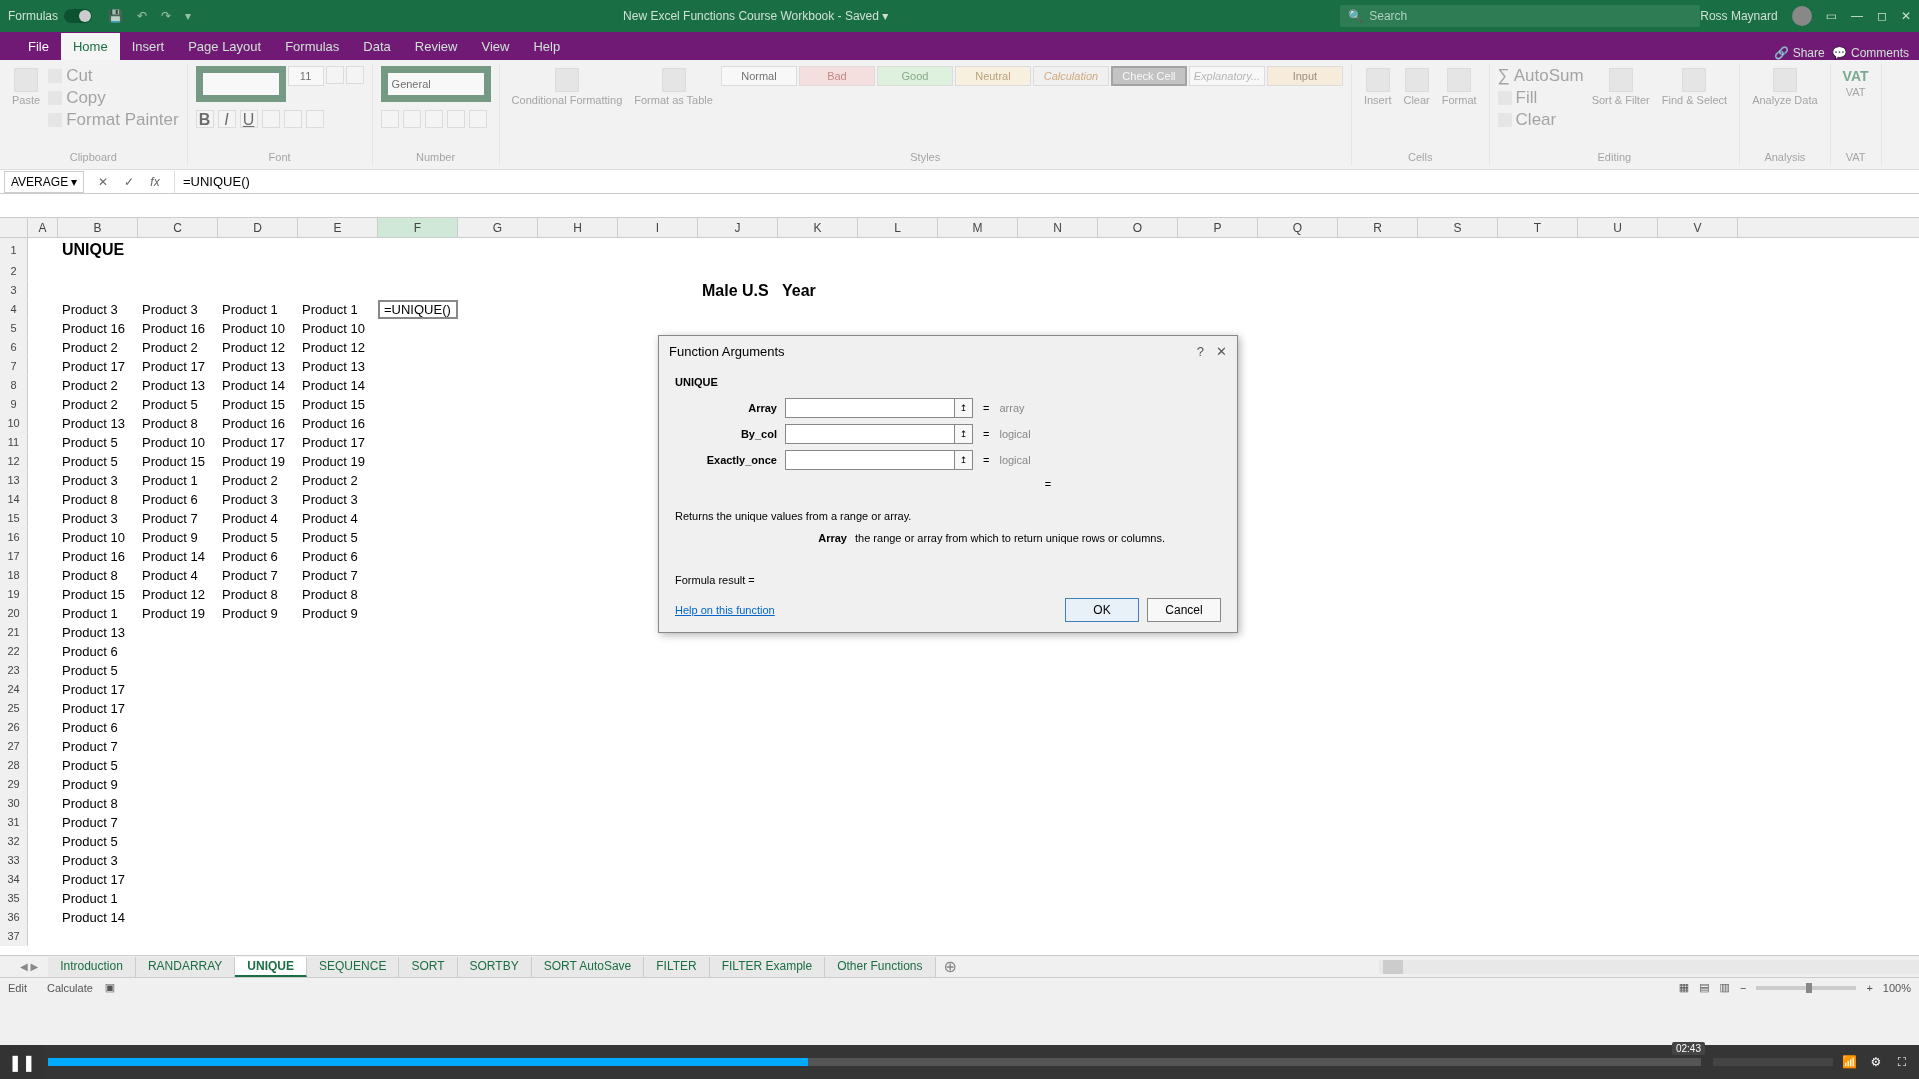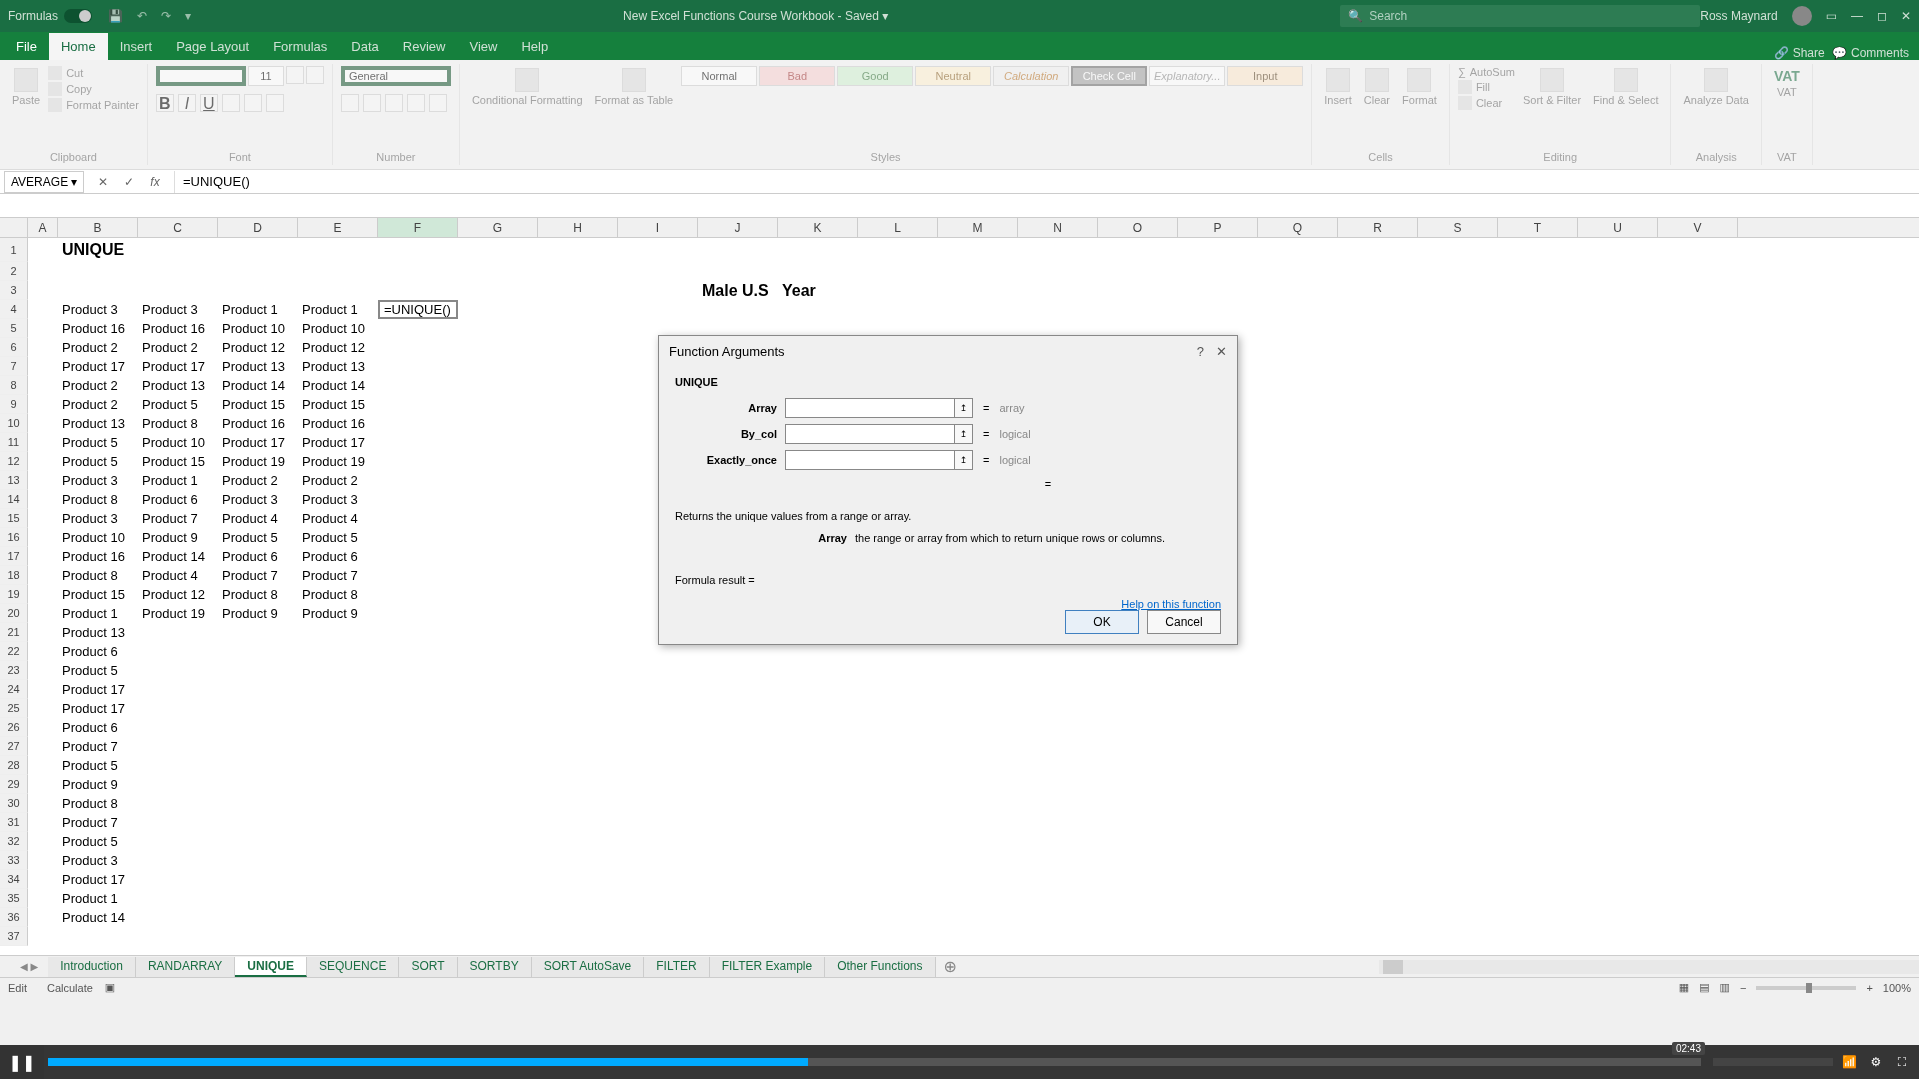--- a/index.html
+++ b/index.html
@@ -17,7 +17,7 @@
 .avatar-circle { width: 20px; height: 20px; border-radius: 50%; background: #888; }
 
 
-.ribbon-tabs { background: #15803d; height: 28px; display: flex; align-items: flex-end; padding-left: 4px; }
+.ribbon-tabs { background: #701a75; height: 28px; display: flex; align-items: flex-end; padding-left: 16px; }
 .ribbon-tab { padding: 6px 12px; font-size: 13px; color: #d0e0d5; cursor: pointer; }
 .ribbon-tab.active-file { color: white; }
 .ribbon-tab.active-home { background: #f5f5f5; color: #1a6e43; }

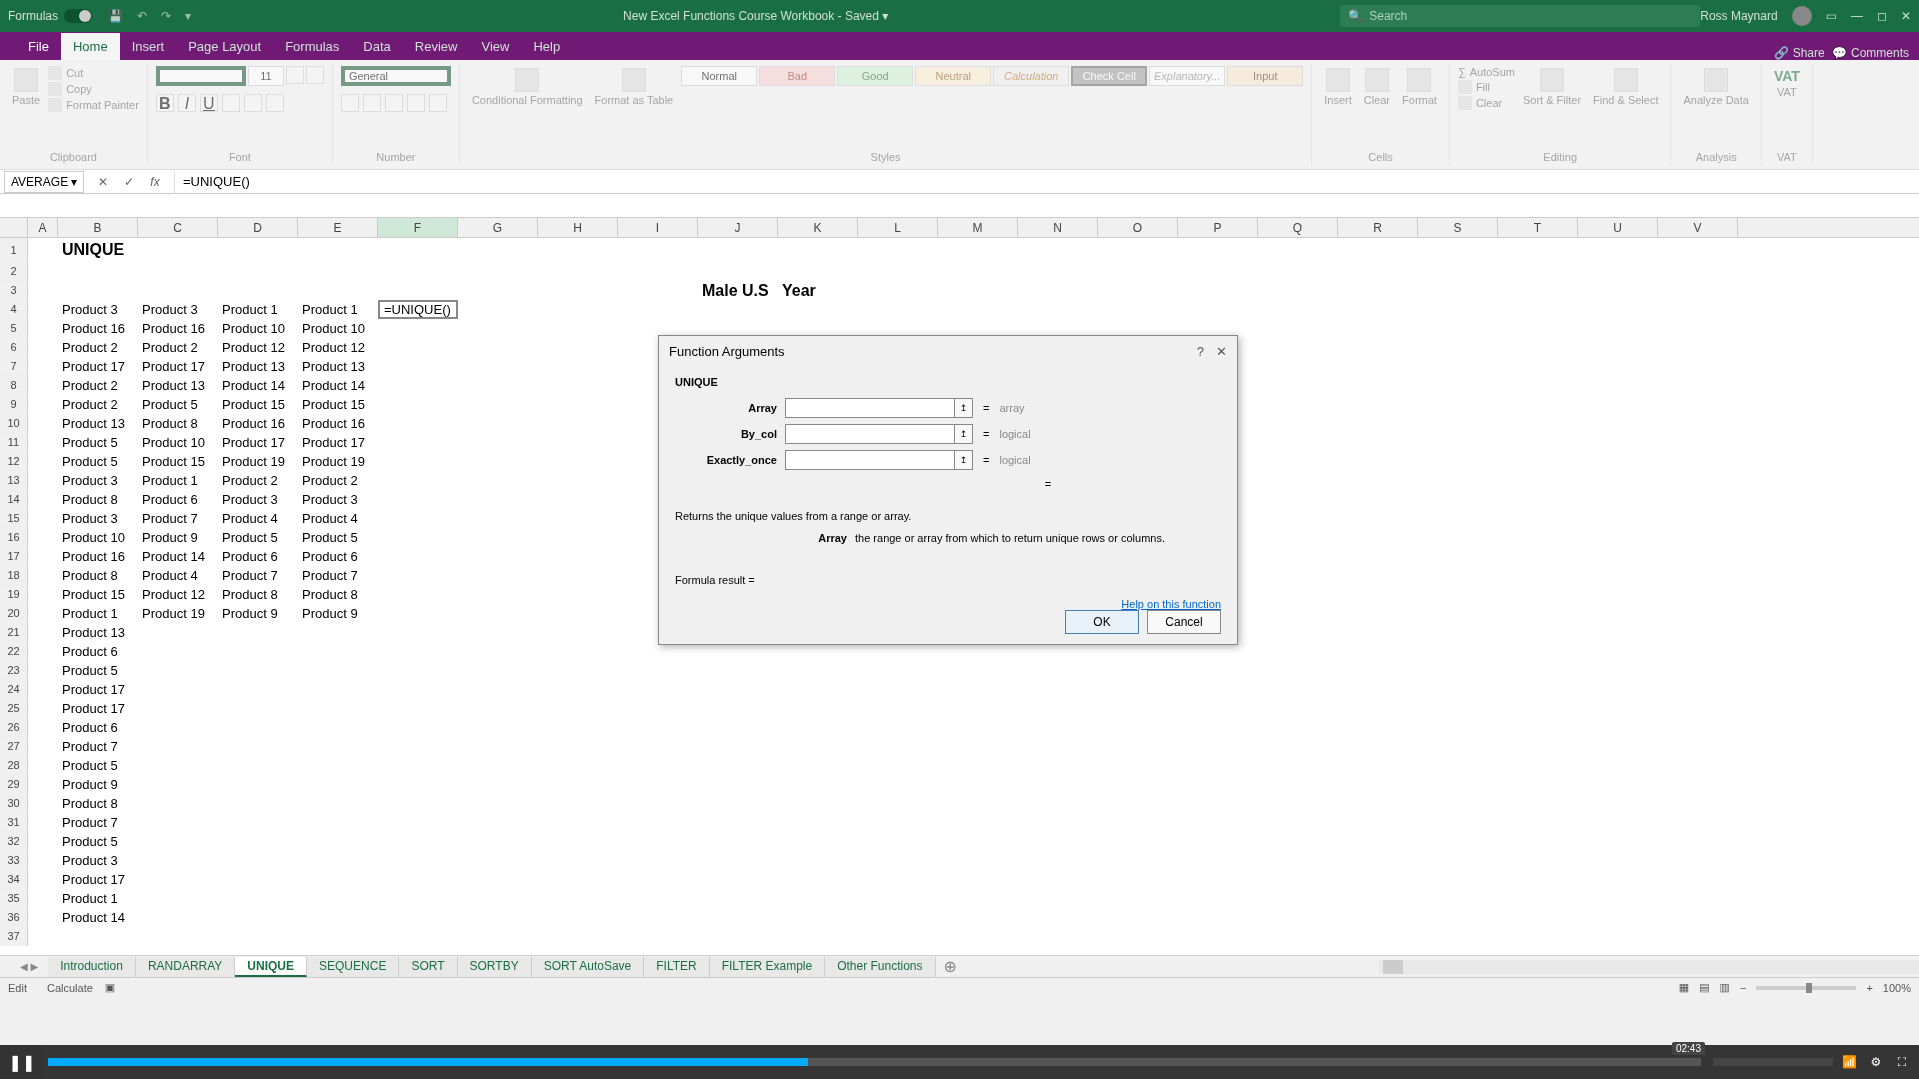--- a/index.html
+++ b/index.html
@@ -30,7 +30,7 @@
 .group-body { display: flex; gap: 4px; align-items: flex-start; }
 .big-btn { display: flex; flex-direction: column; align-items: center; font-size: 11px; color: #666; gap: 2px; padding: 2px 4px; }
 .big-btn-icon { width: 24px; height: 24px; background: #ddd; border: 1px solid #ccc; }
-.small-stack { display: flex; flex-direction: column; gap: 2px; font-size: 11px; color: #666; text-align: right; }
+.small-stack { display: flex; flex-direction: column; gap: 2px; font-size: 17px; color: #666; text-align: right; }
 .small-item { display: flex; align-items: center; gap: 4px; }
 .mini-icon { width: 14px; height: 14px; background: #ddd; }
 .font-box { width: 90px; height: 20px; border: 4px solid #14532d; font-size: 11px; padding: 0 4px; background: white; }

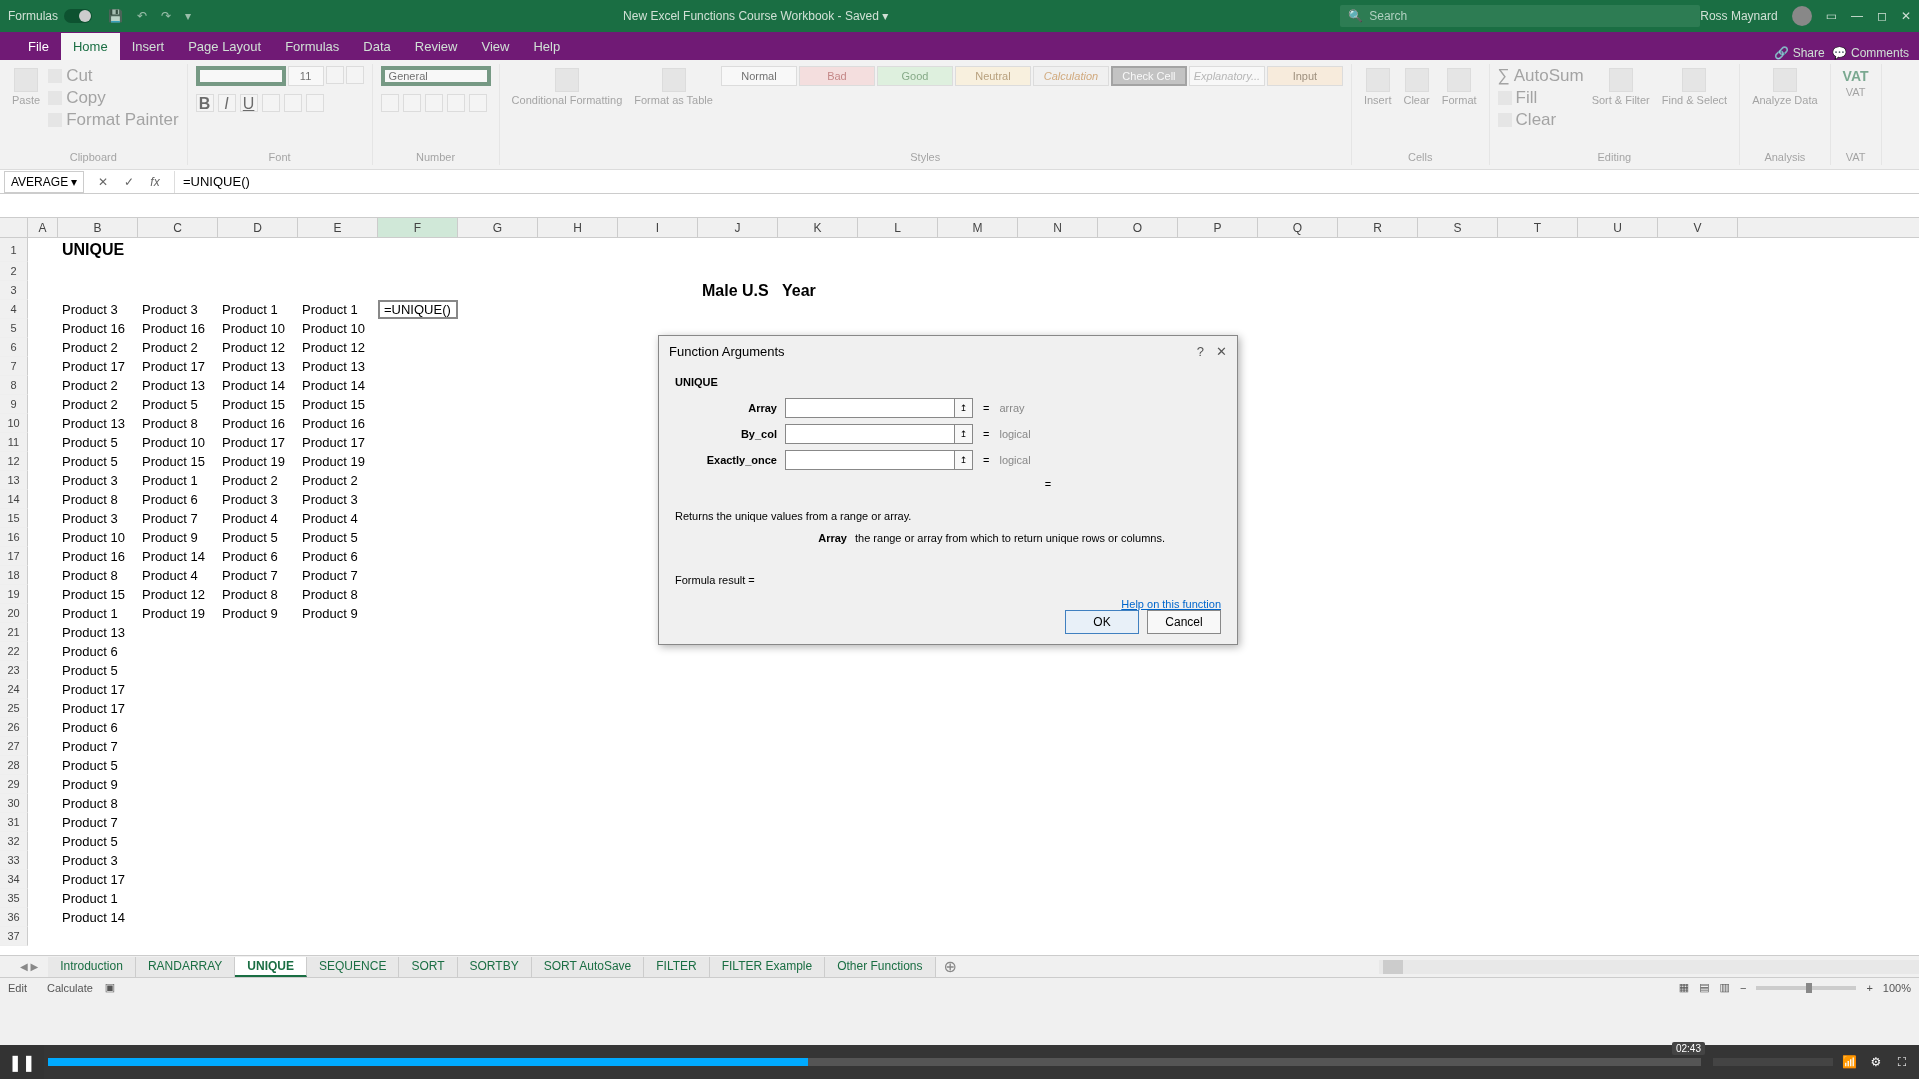--- a/index.html
+++ b/index.html
@@ -33,7 +33,7 @@
 .small-stack { display: flex; flex-direction: column; gap: 2px; font-size: 17px; color: #666; text-align: right; }
 .small-item { display: flex; align-items: center; gap: 4px; }
 .mini-icon { width: 14px; height: 14px; background: #ddd; }
-.font-box { width: 90px; height: 20px; border: 4px solid #14532d; font-size: 11px; padding: 0 4px; background: white; }
+.font-box { width: 90px; height: 36px; border: 7px solid #14532d; font-size: 11px; padding: 0 4px; background: white; }
 .size-box { width: 36px; height: 20px; border: 1px solid #ccc; font-size: 11px; text-align: center; background: white; }
 .btn-row { display: flex; gap: 4px; margin-top: 4px; }
 .sq { width: 18px; height: 18px; border: 1px solid #ccc; background: #f8f8f8; }

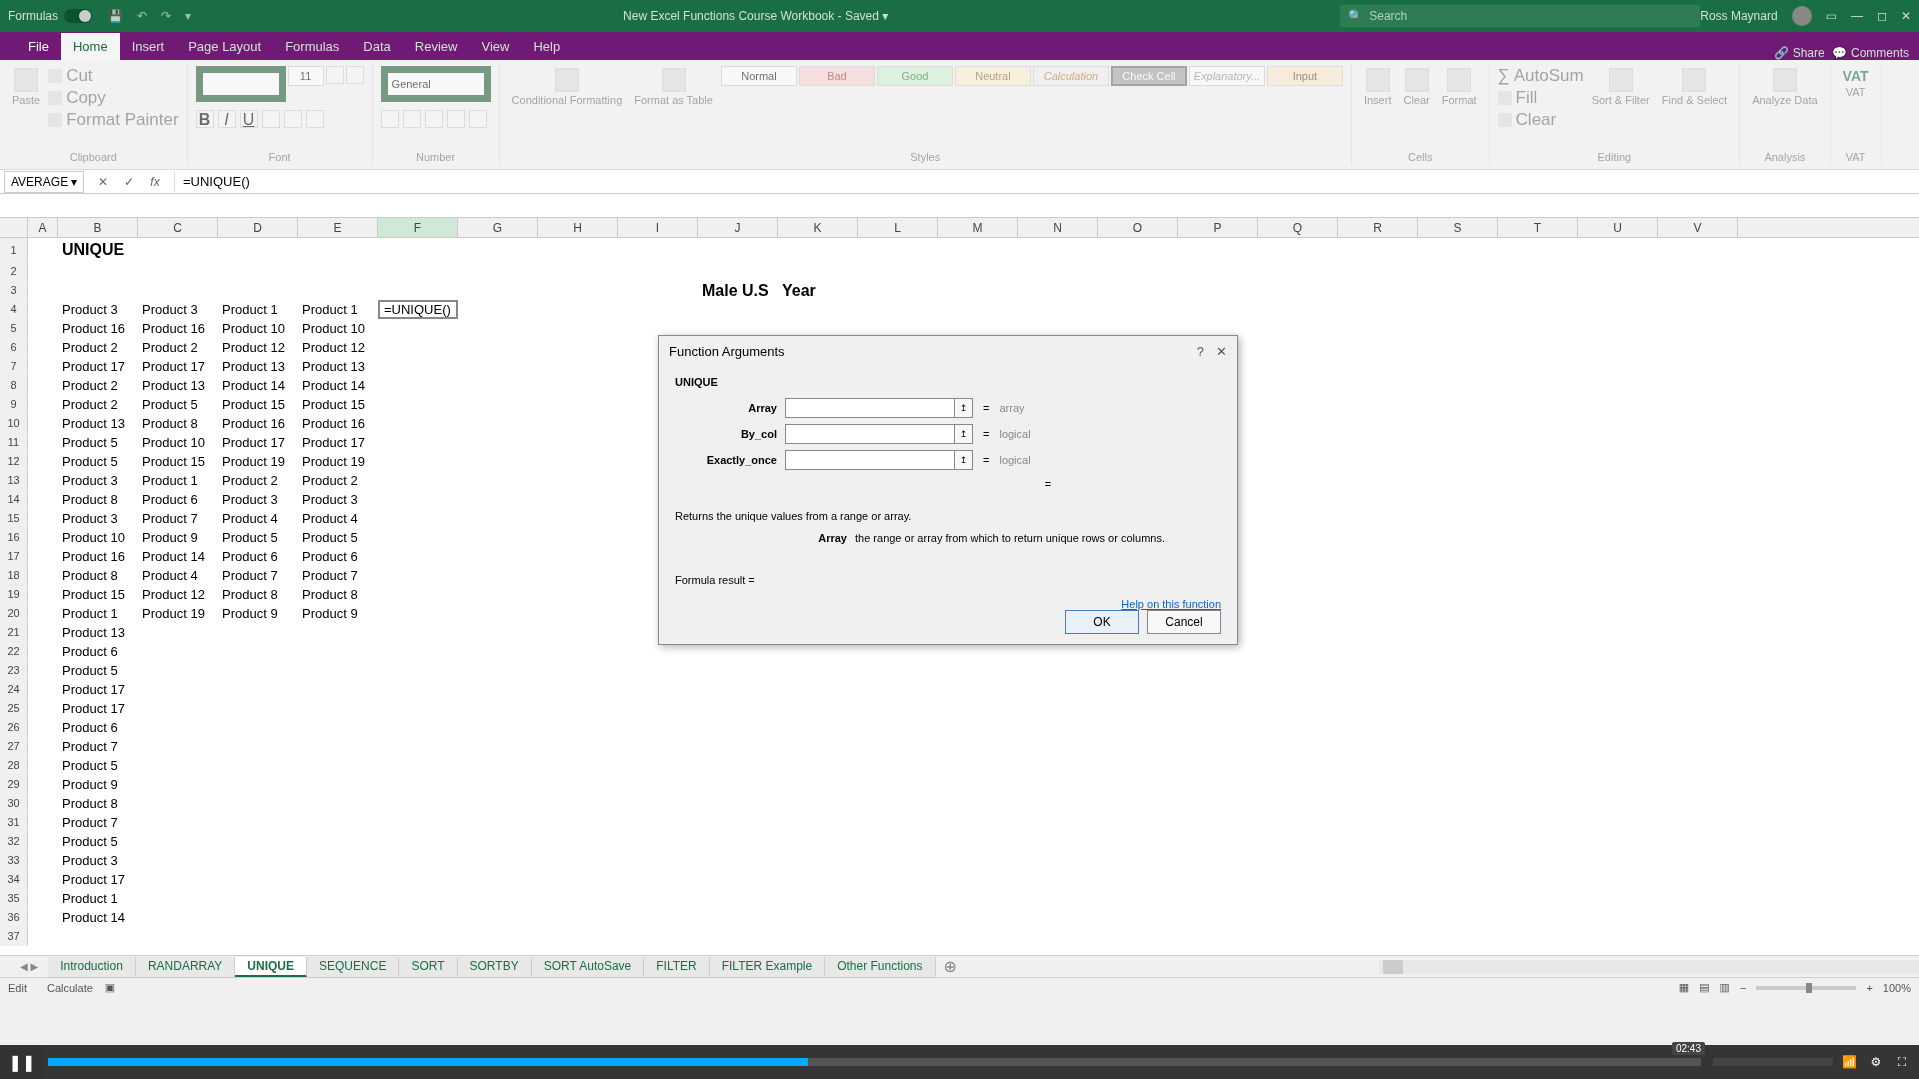--- a/index.html
+++ b/index.html
@@ -89,7 +89,7 @@
 .arg-desc { margin-top: 10px; display: flex; font-size: 11px; }
 .arg-desc-label { font-weight: bold; width: 180px; text-align: right; padding-right: 8px; }
 .formula-result { margin-top: 30px; font-size: 11px; }
-.dialog-footer { display: flex; align-items: flex-end; margin-top: 12px; flex-direction: column; }
+.dialog-footer { display: flex; align-items: center; margin-top: 12px; }
 .help-link { color: #0066cc; font-size: 11px; text-decoration: underline; }
 .dlg-btn { width: 74px; height: 24px; border: 1px solid #888; background: #f8f8f8; font-size: 12px; margin-left: 8px; }
 .dlg-btn.ok { background: #e8f0f8; border: 1px solid #4080c0; }

